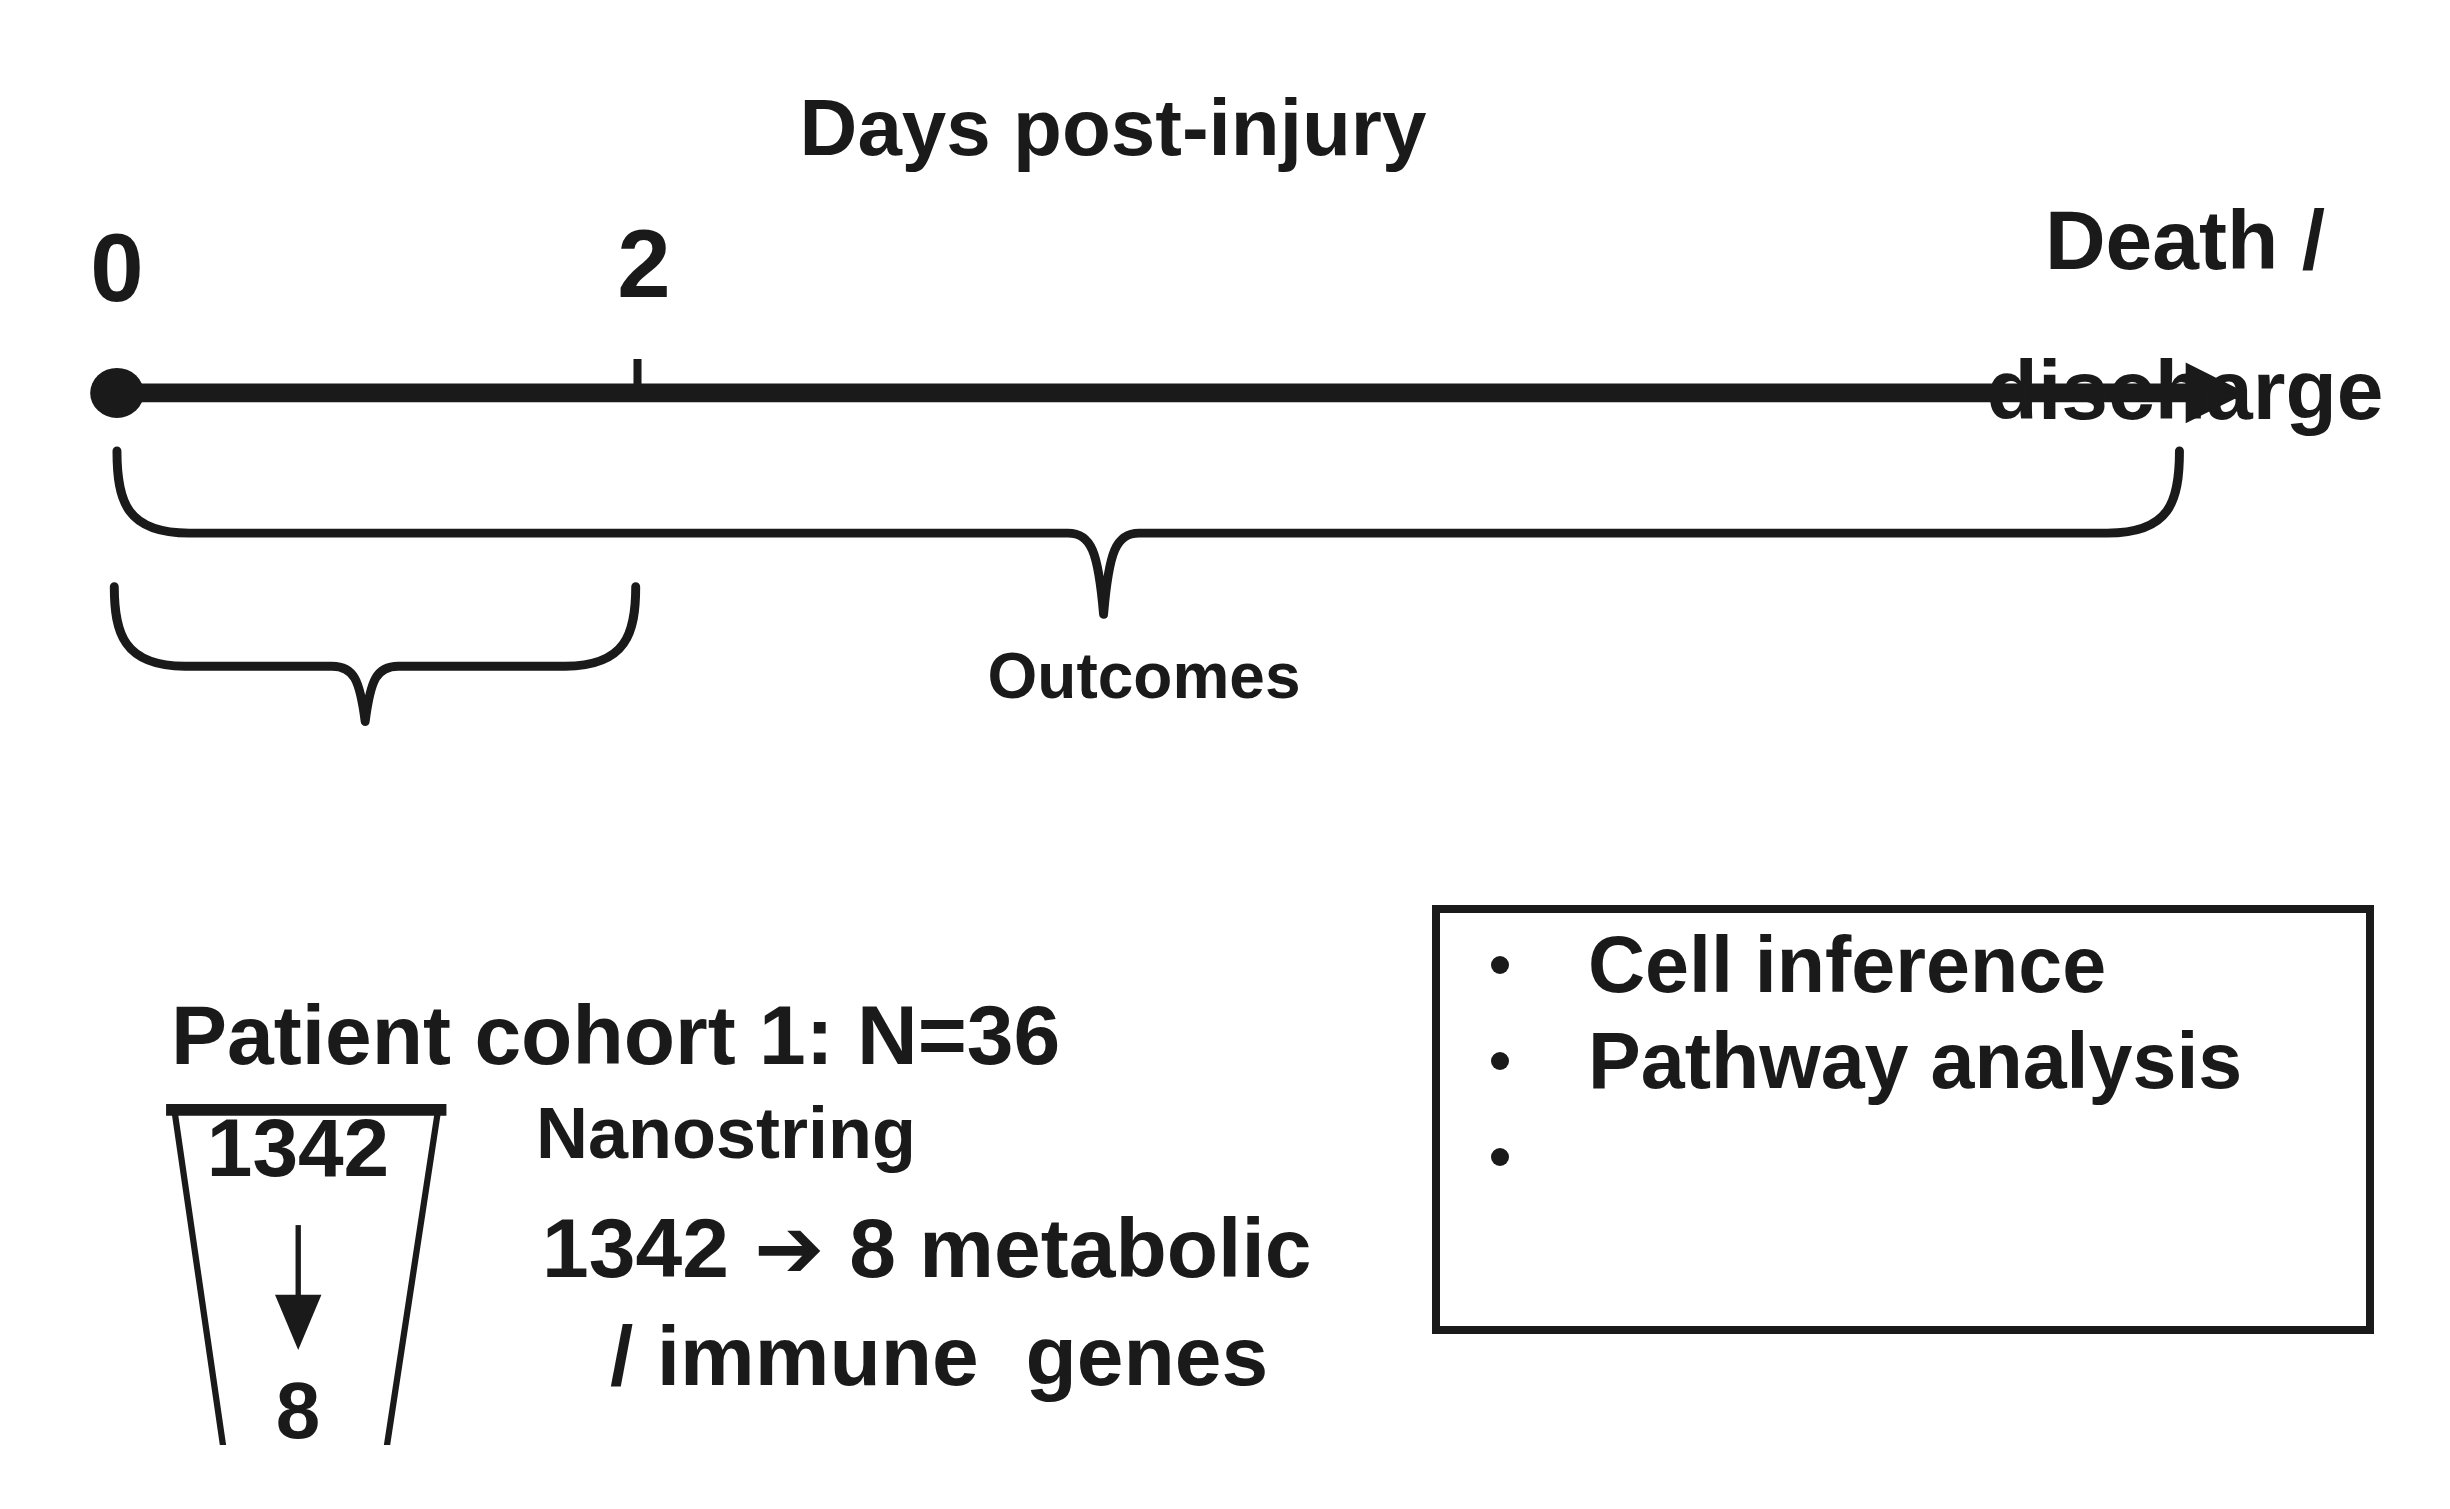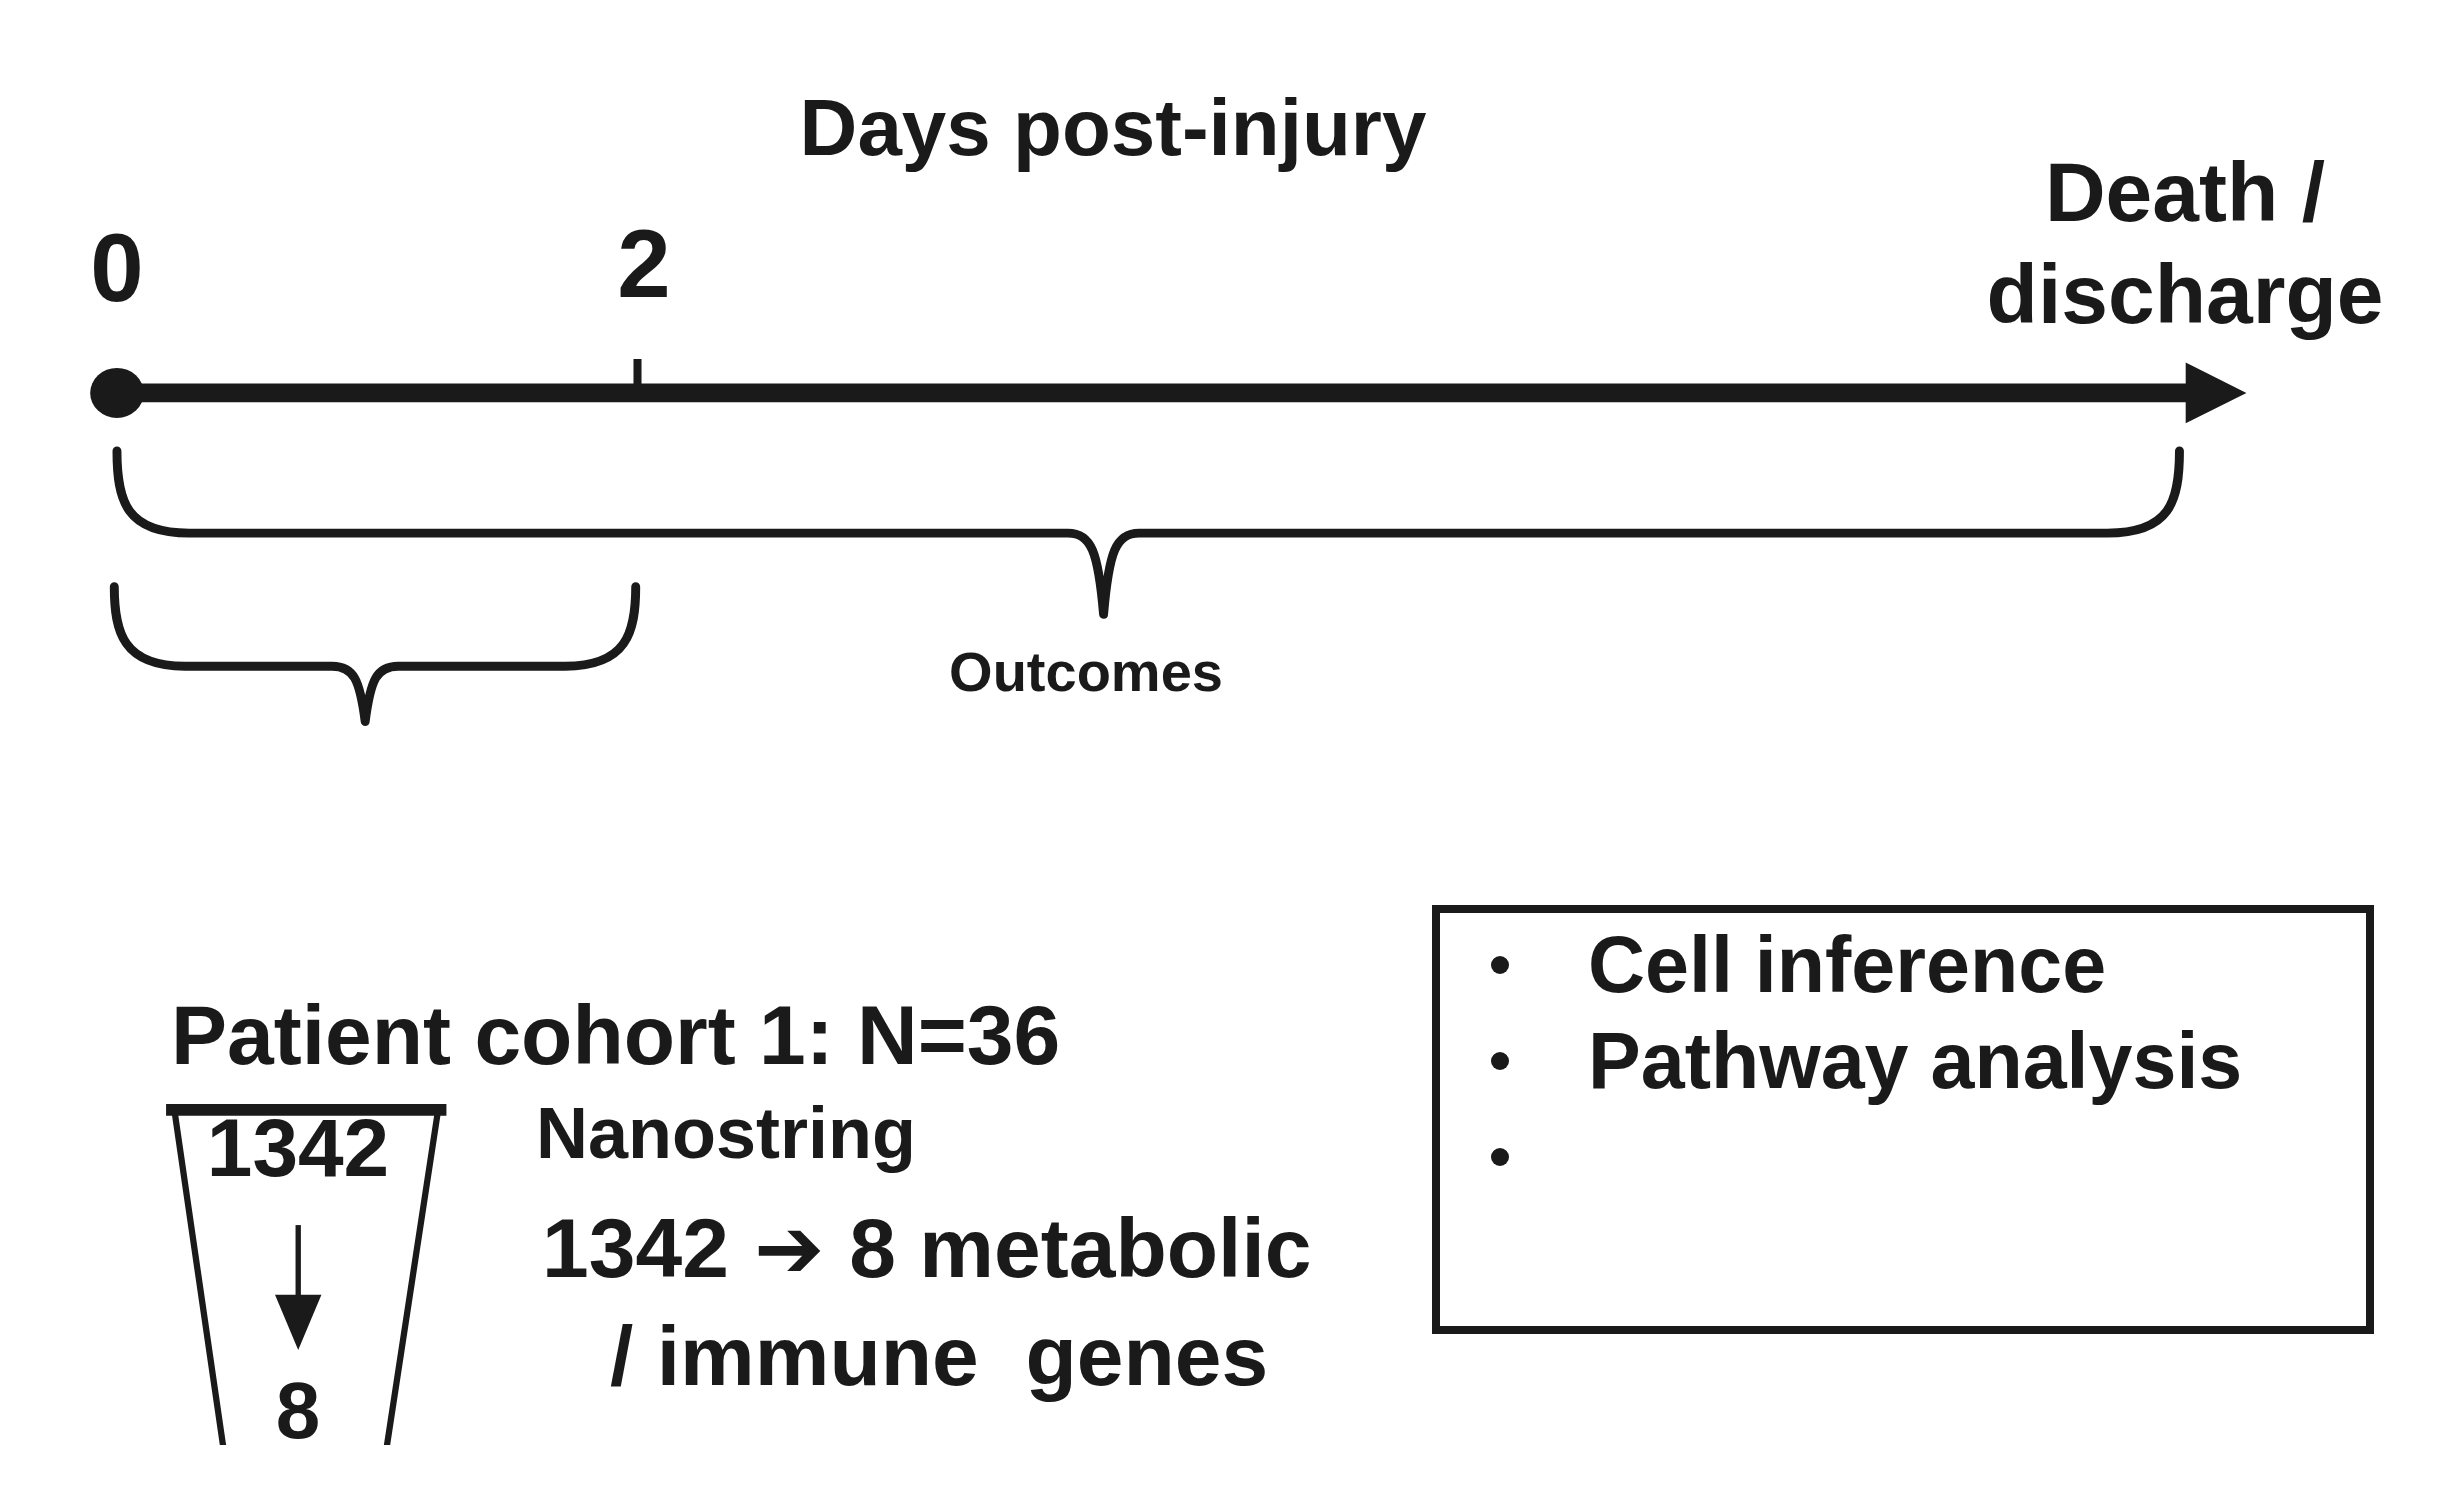--- a/index.html
+++ b/index.html
@@ -31,7 +31,7 @@
   .tick-zero    { left: 117px;  top: 220px; font-size: 96px; }
   .tick-two     { left: 644px;  top: 216px; font-size: 96px; }
   .end-label    { left: 2185px; top: 141px; font-size: 84px; line-height: 102px; }
-  .end-label span { display: block; }
+  .end-label span { display: block; margin-top: 48px; }
   .outcomes-lbl { left: 1086px; top: 644px; font-size: 56px; }
   .pbmc-lbl     { left: 350px;  top: 748px; font-size: 95px; }
 

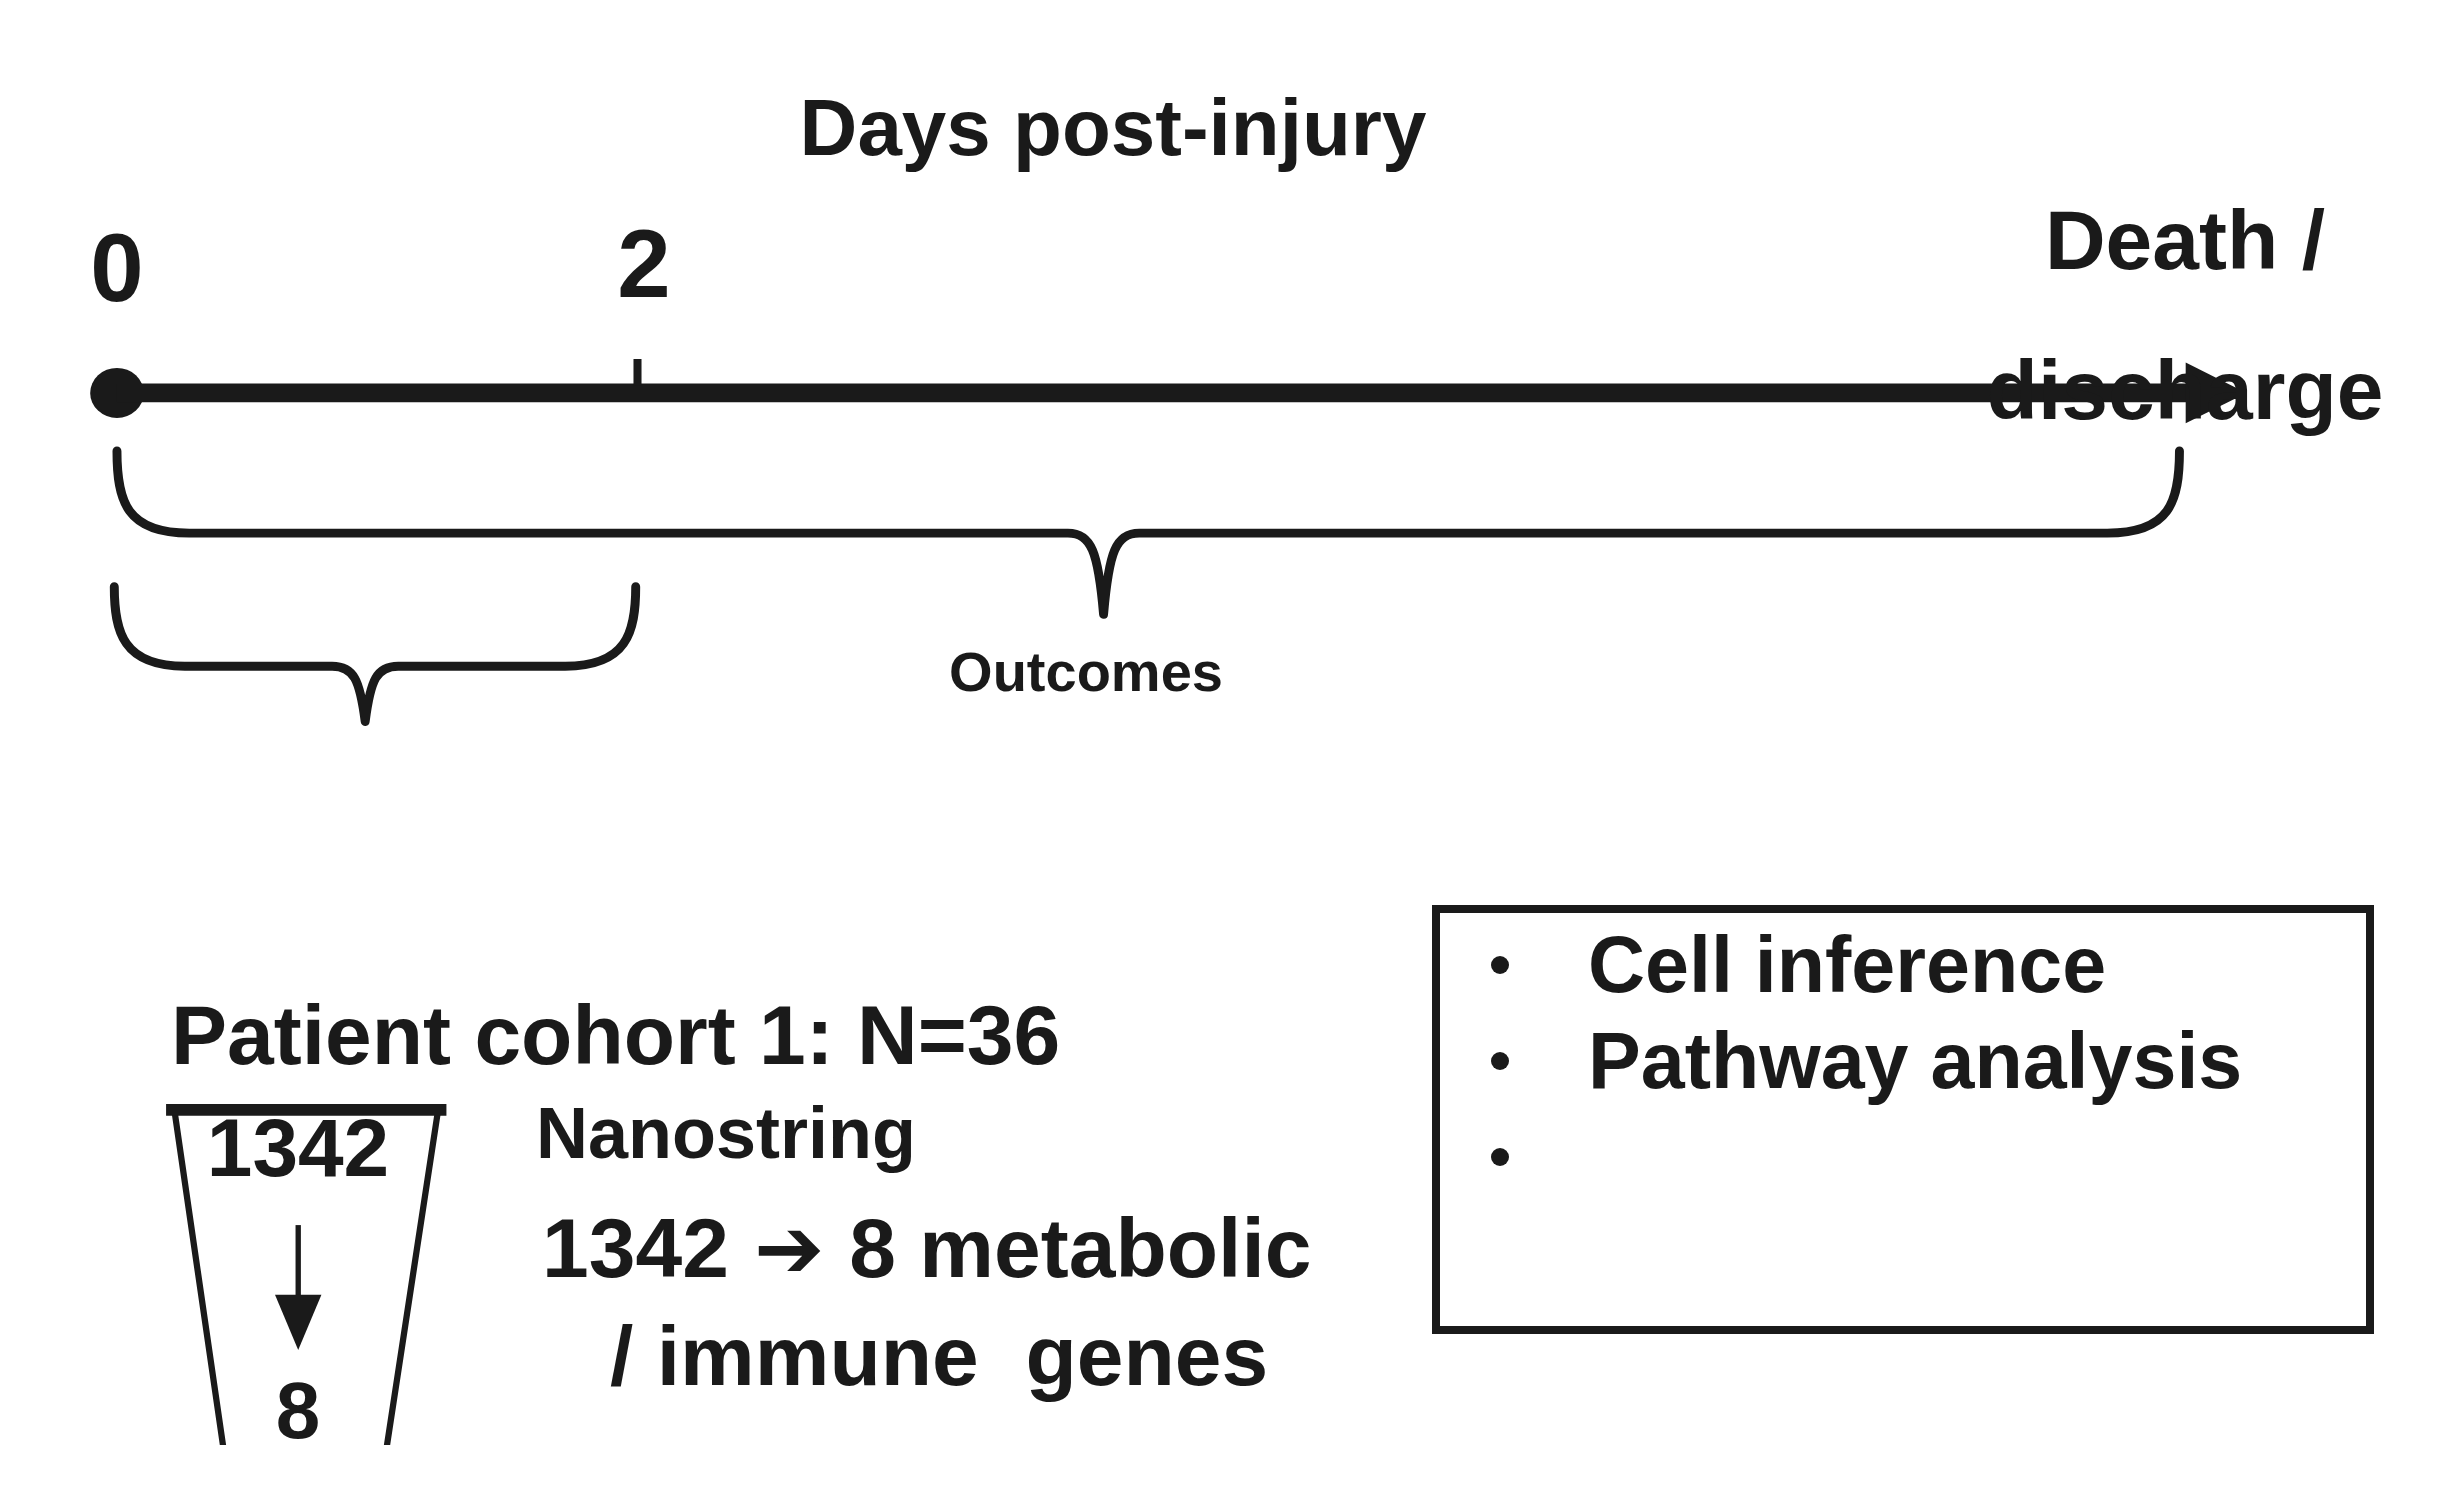--- a/index.html
+++ b/index.html
@@ -32,7 +32,7 @@
   .tick-two     { left: 644px;  top: 216px; font-size: 96px; }
   .end-label    { left: 2185px; top: 141px; font-size: 84px; line-height: 102px; }
   .end-label span { display: block; margin-top: 48px; }
-  .outcomes-lbl { left: 1086px; top: 644px; font-size: 56px; }
+  .outcomes-lbl { left: 1144px; top: 644px; font-size: 64px; }
   .pbmc-lbl     { left: 350px;  top: 748px; font-size: 95px; }
 
   .cohort-heading { left: 171px; top: 993px; font-size: 84px; }

